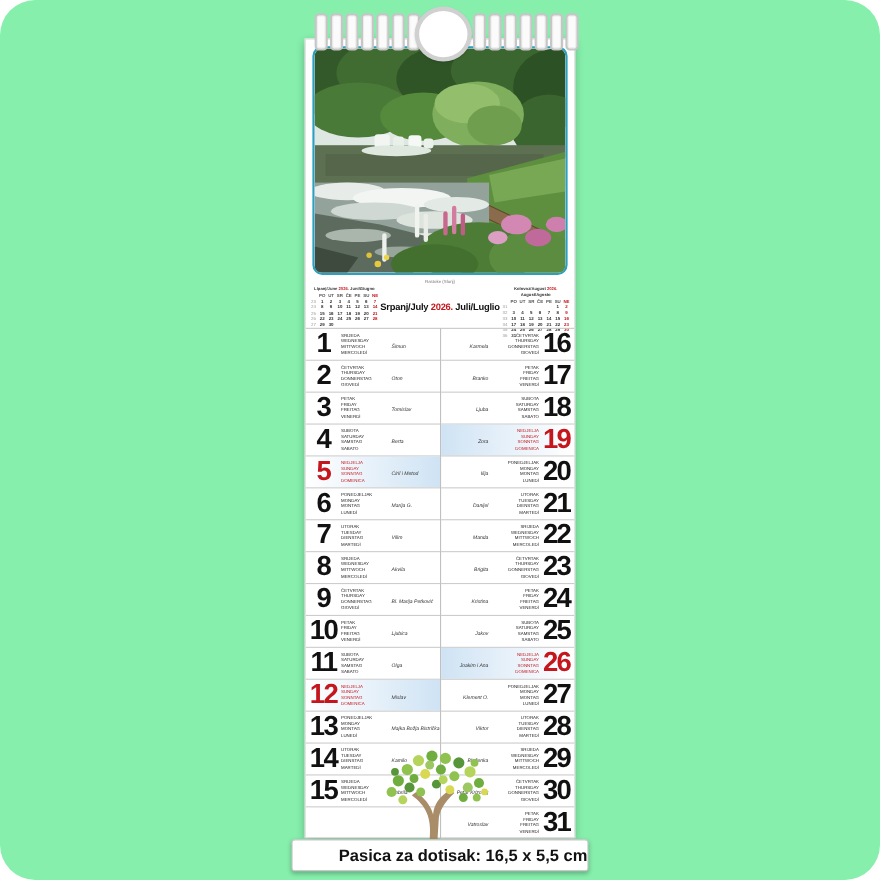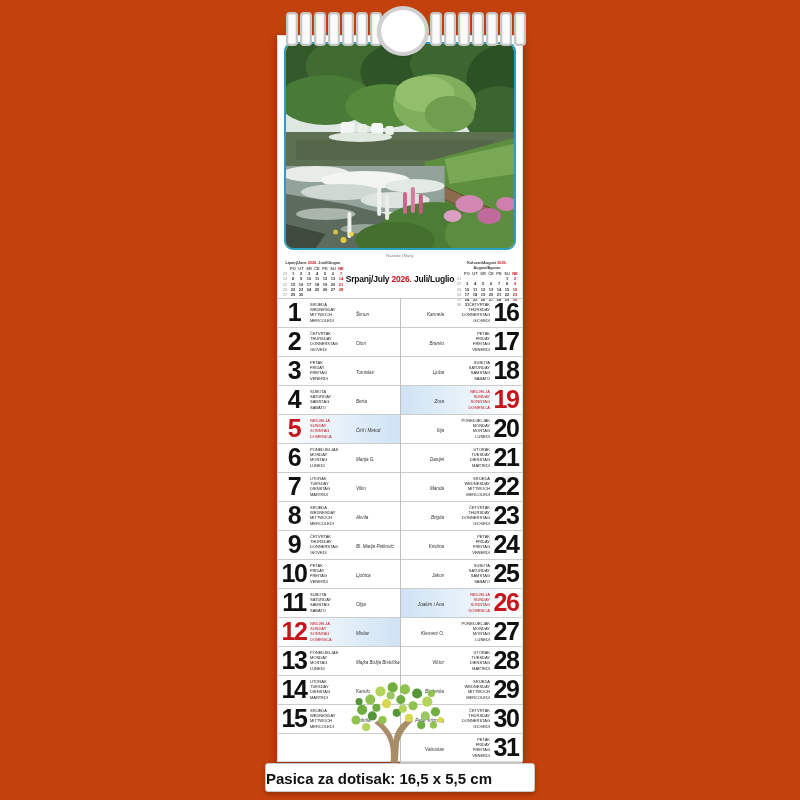--- a/index.html
+++ b/index.html
@@ -8,8 +8,8 @@
     --pborder:#2a9fc0;
   }
   html,body{margin:0;padding:0;background:#ffffff;}
-  .scene{position:relative;width:800px;height:800px;background:#c2410c;overflow:hidden;
-         font-family:"Liberation Sans",sans-serif;color:#111;}
+  .scene{position:relative;width:800px;height:800px;background:#86efac;overflow:hidden;
+         font-family:"Liberation Sans",sans-serif;color:#111;border-radius:32px;}
   
   .card{position:absolute;left:277px;top:35px;width:246px;height:727px;background:#fff;
         border:1px solid #ddd;box-shadow:0 3px 8px rgba(0,0,0,.3);box-sizing:border-box;}

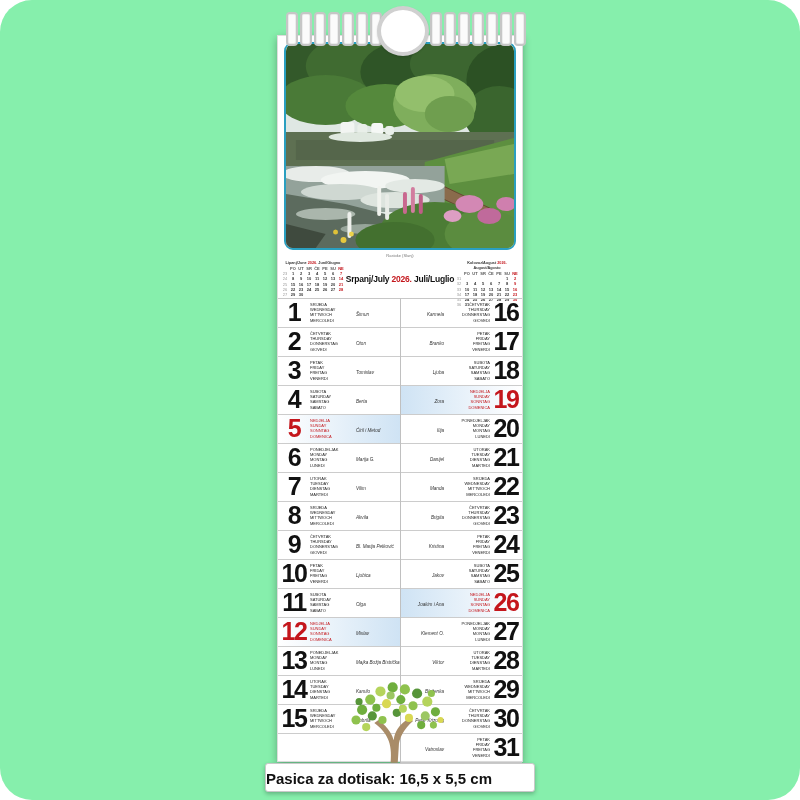--- a/index.html
+++ b/index.html
@@ -57,7 +57,7 @@
   
   .pasica{position:absolute;left:265px;top:763px;width:270px;height:29px;background:#fff;
           border:1px solid #c9c9c9;border-radius:3px;box-shadow:0 2px 4px rgba(0,0,0,.25);
-          text-align:left;line-height:29px;font-size:15px;font-weight:bold;color:#111;box-sizing:border-box;}
+          text-align:right;line-height:29px;font-size:15px;font-weight:bold;color:#111;box-sizing:border-box;}
 </style>
 </head>
 <body>

